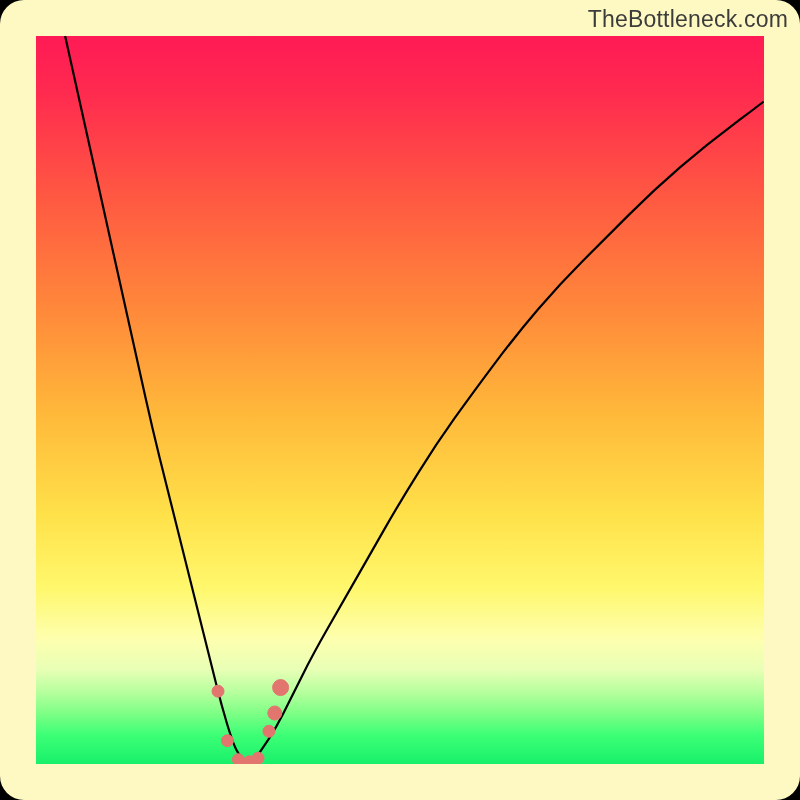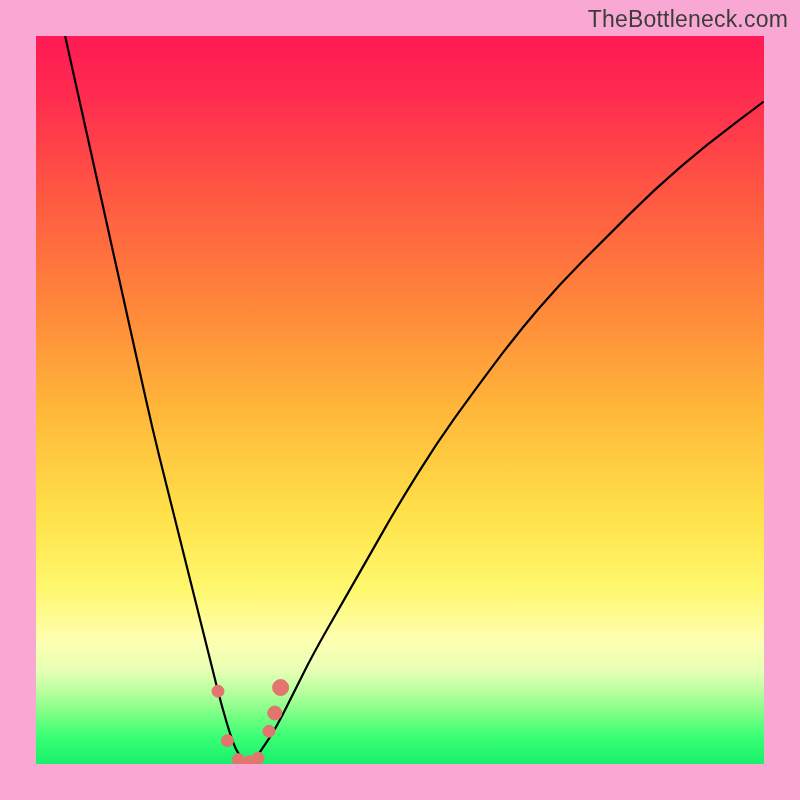--- a/index.html
+++ b/index.html
@@ -15,7 +15,8 @@
     position: absolute;
     left: 0; top: 0;
     width: 800px; height: 800px;
-    background: #f9a8d4;
+    background: #fef9c3;
+    border-radius: 24px;
   }
   .plot {
     position: absolute;

